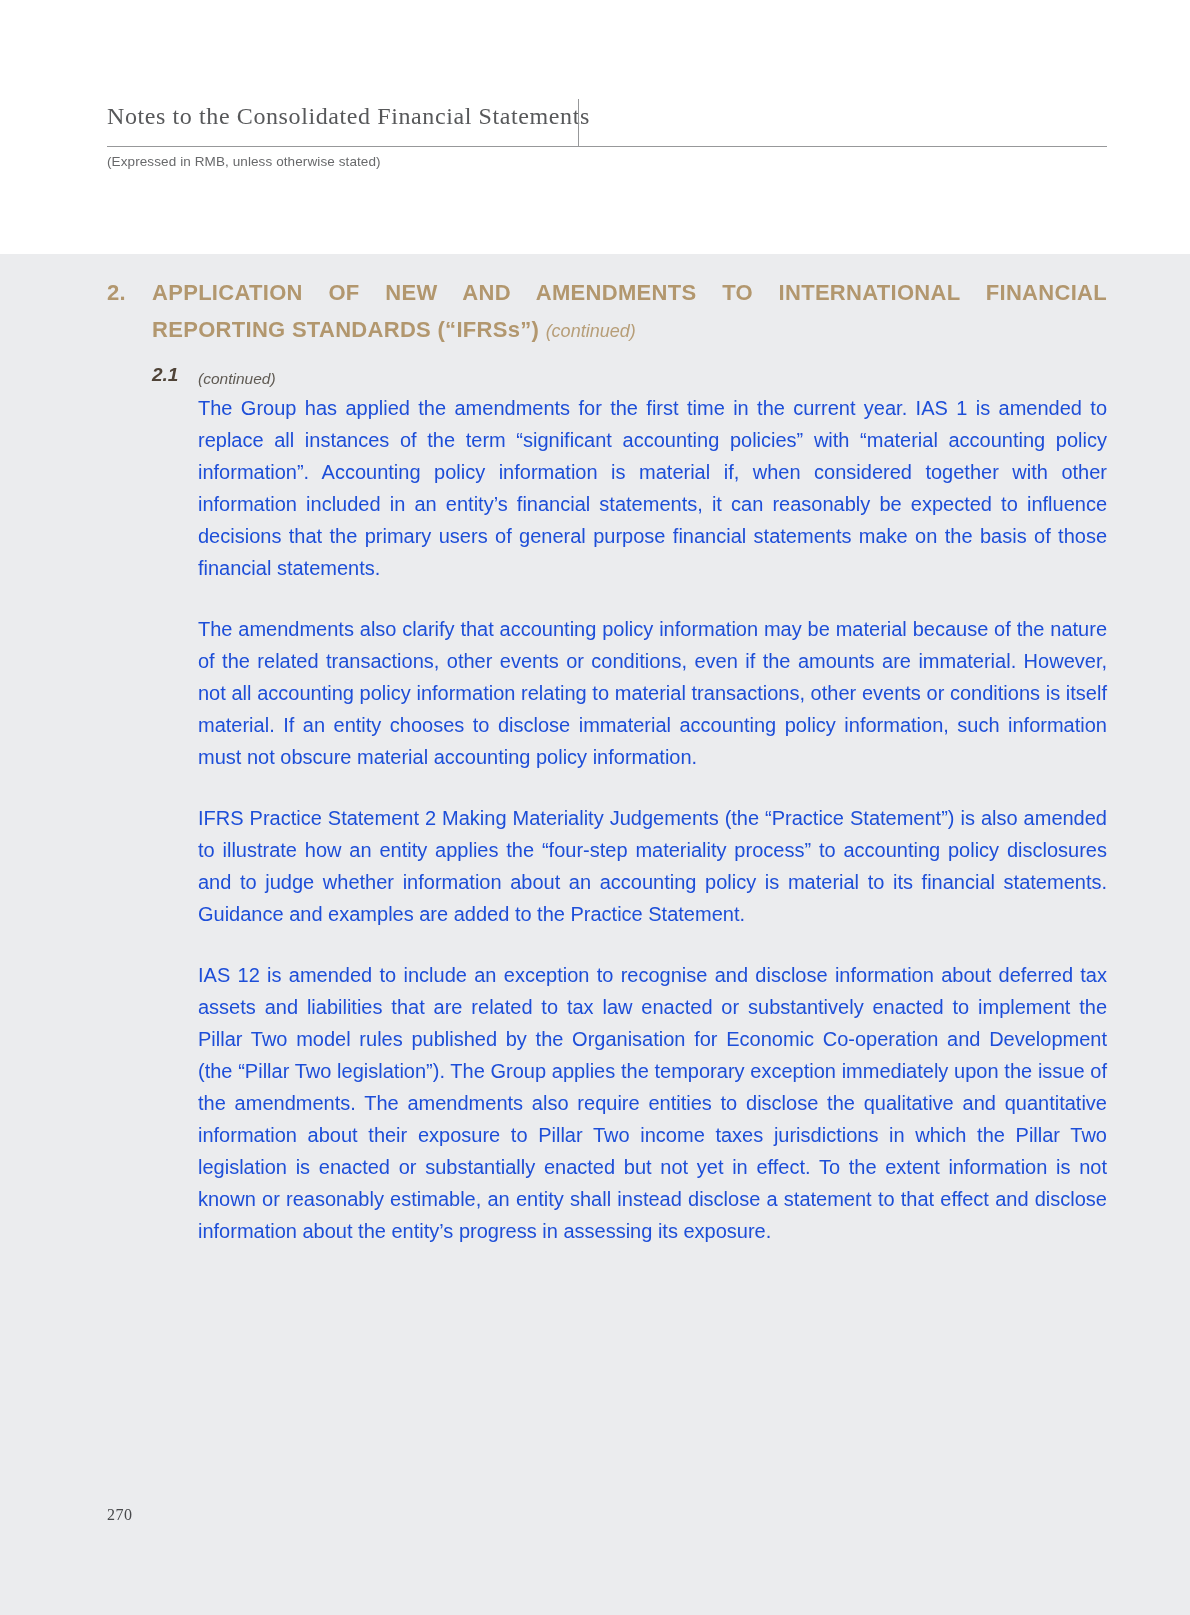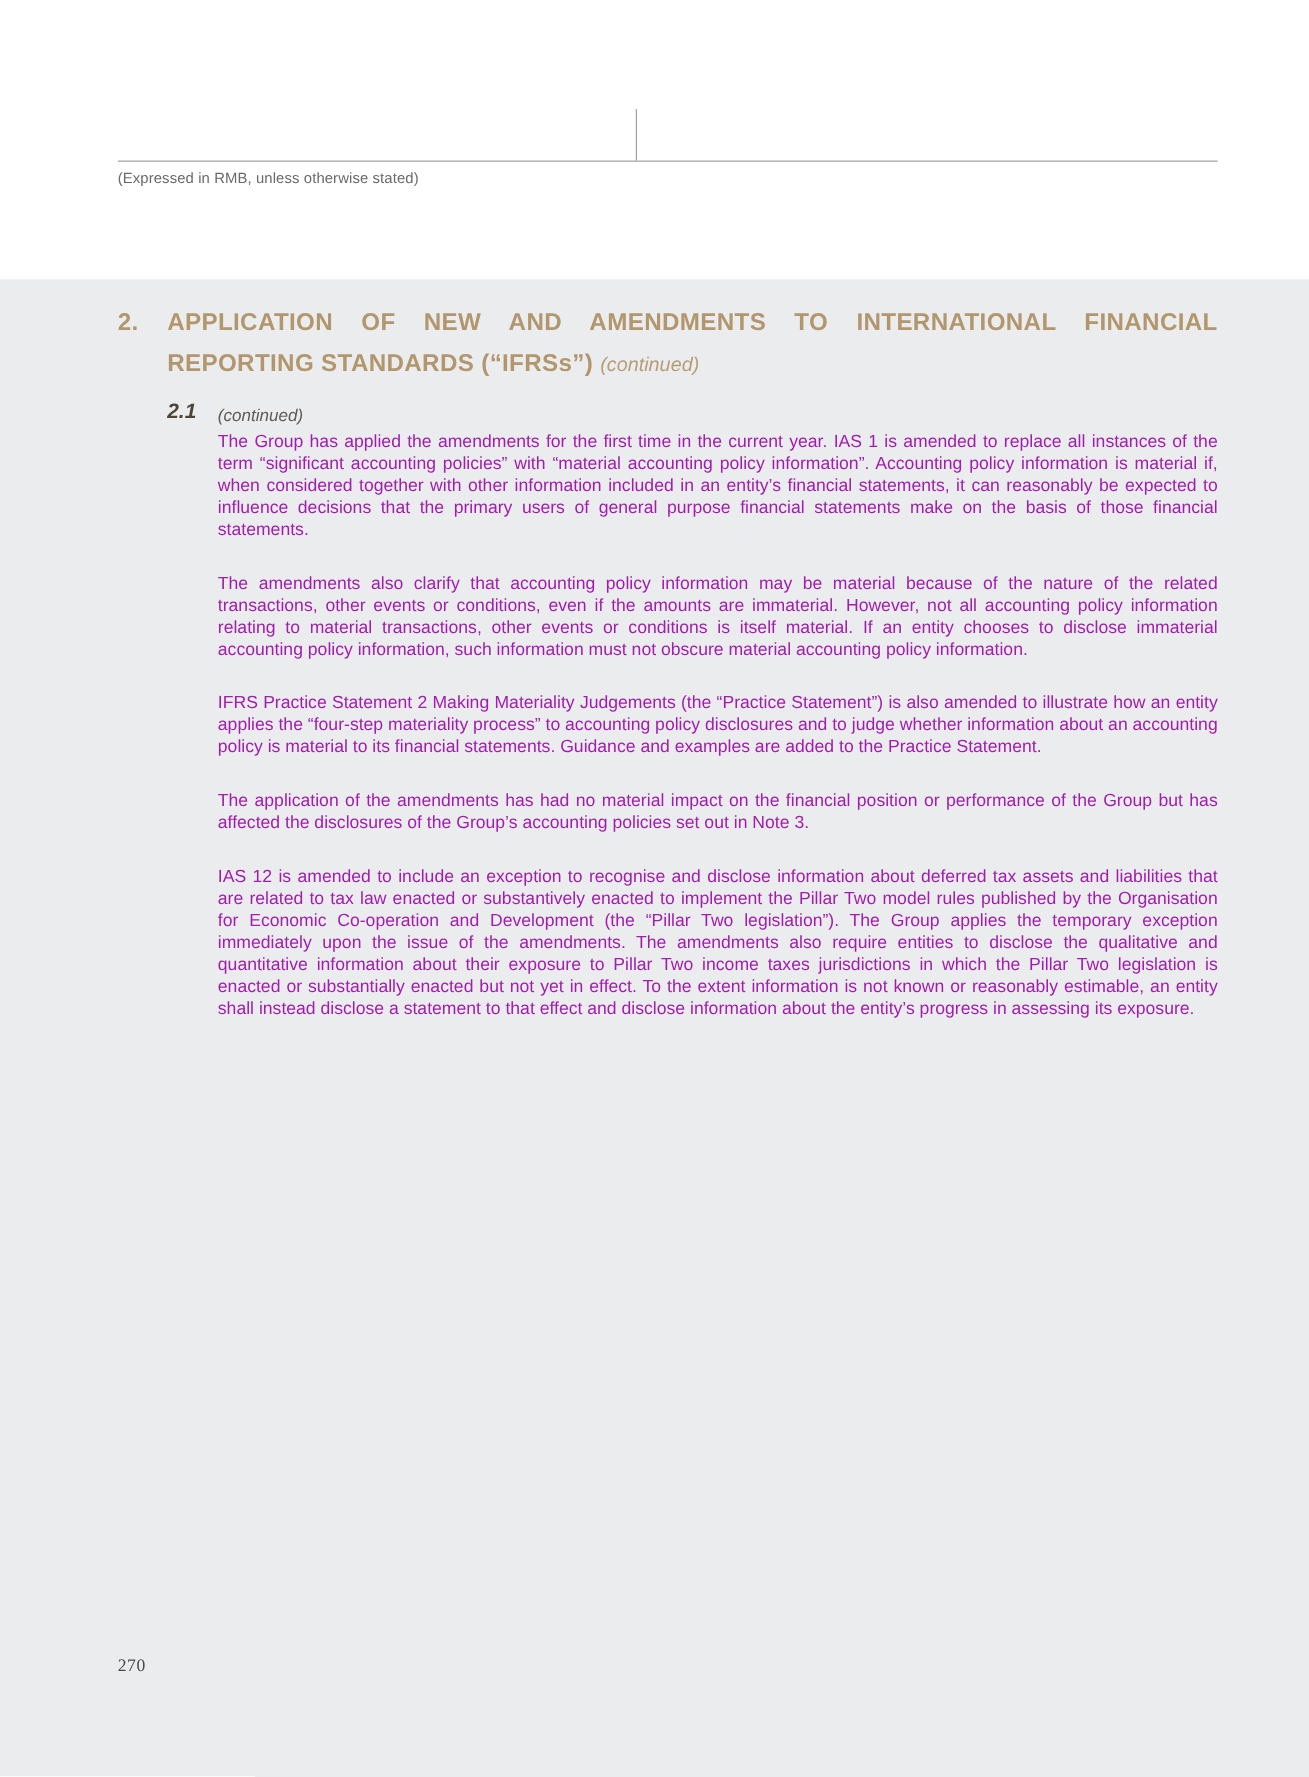--- a/index.html
+++ b/index.html
@@ -145,6 +145,7 @@
 <div class="page">
 
   <div class="header-band">
+    <div class="doc-title">Notes to the Consolidated Financial Statements</div>
     <div class="header-vline"></div>
     <div class="header-rule"></div>
     <div class="doc-subtitle">(Expressed in RMB, unless otherwise stated)</div>

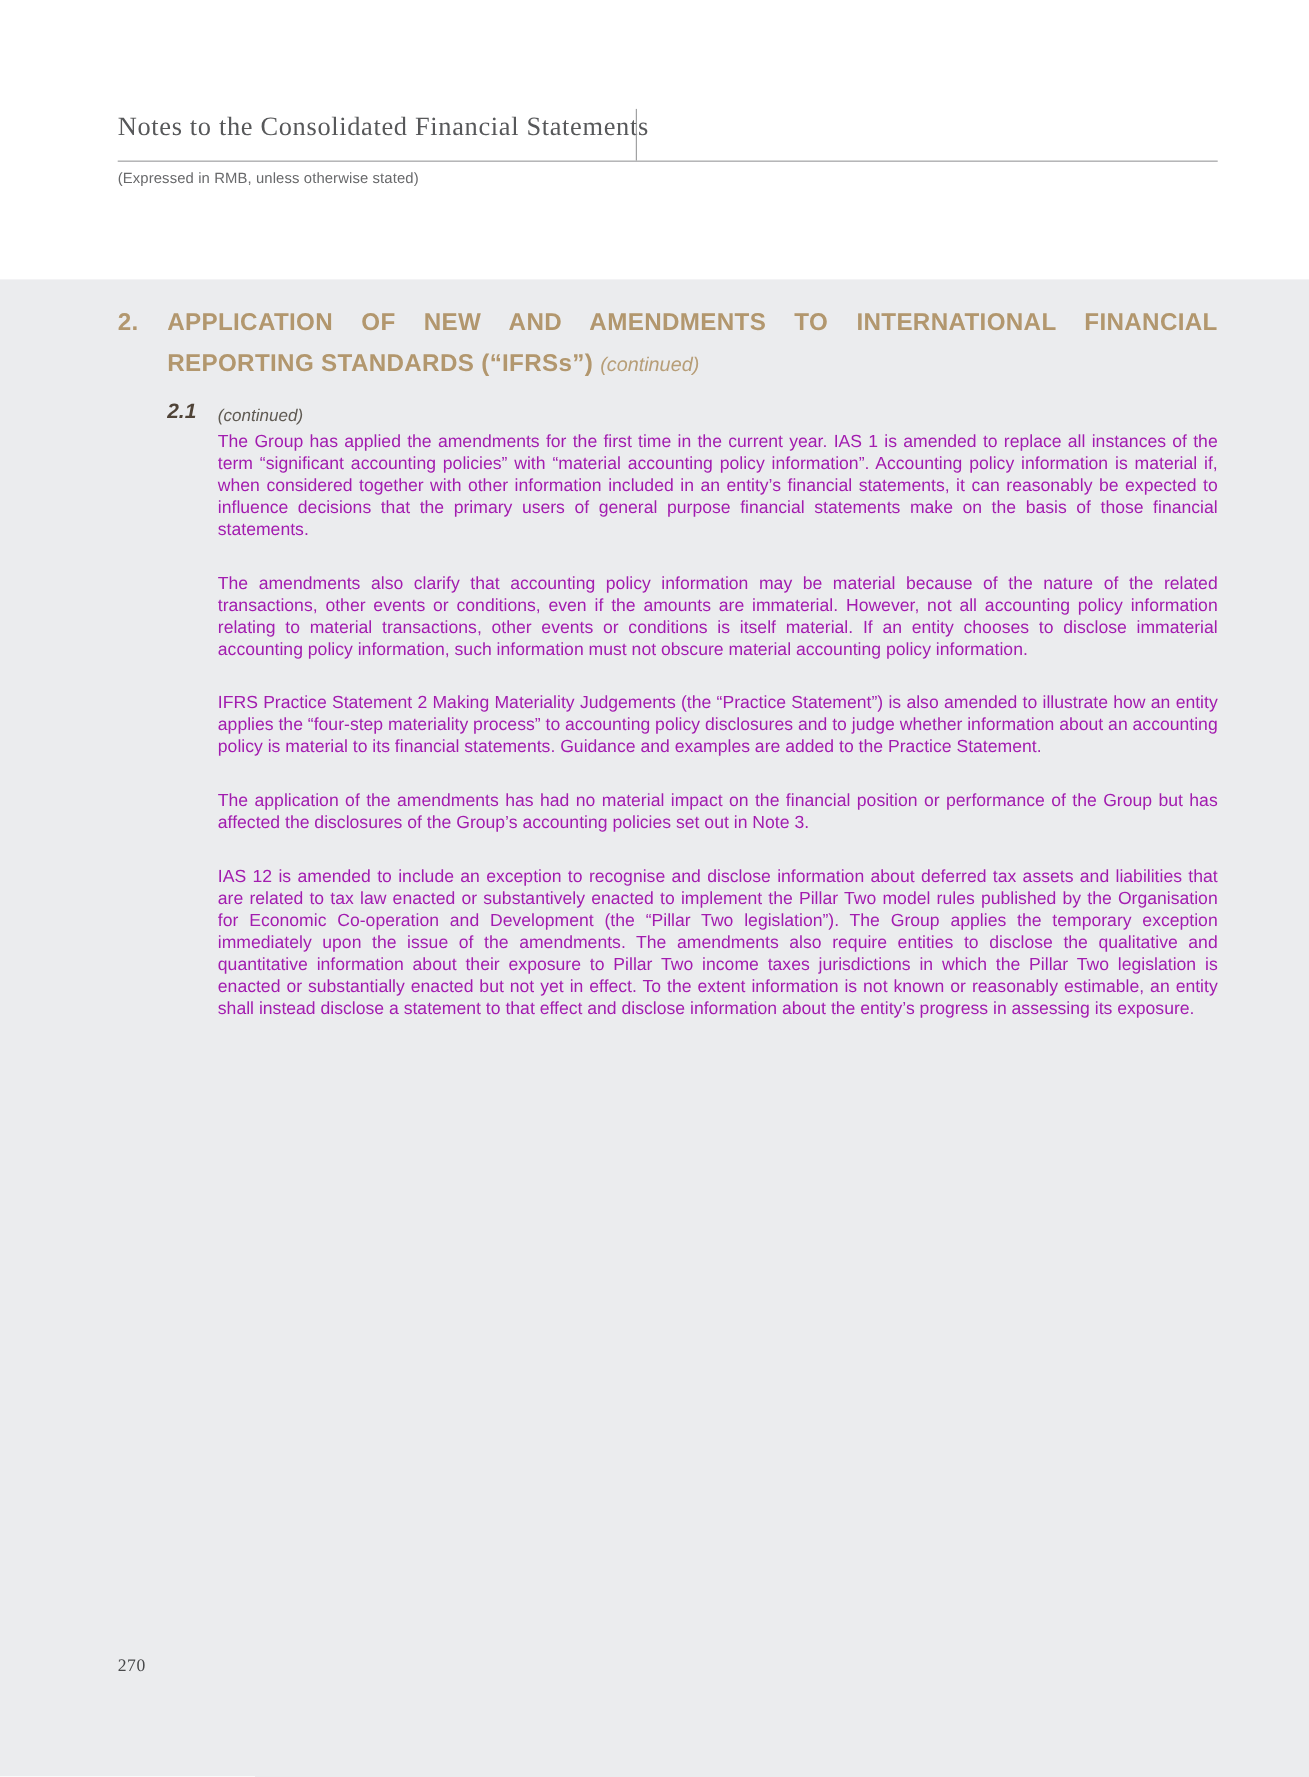--- a/index.html
+++ b/index.html
@@ -122,9 +122,9 @@
   }
   .content-col h3:first-child { margin-top: 6px; }
   .content-col p {
-    font-size: 16px;
-    color: #a21caf;
-    line-height: 20px;
+    font-size: 20px;
+    color: #1d4ed8;
+    line-height: 32px;
     text-align: justify;
     margin: 0 0 29px;
   }

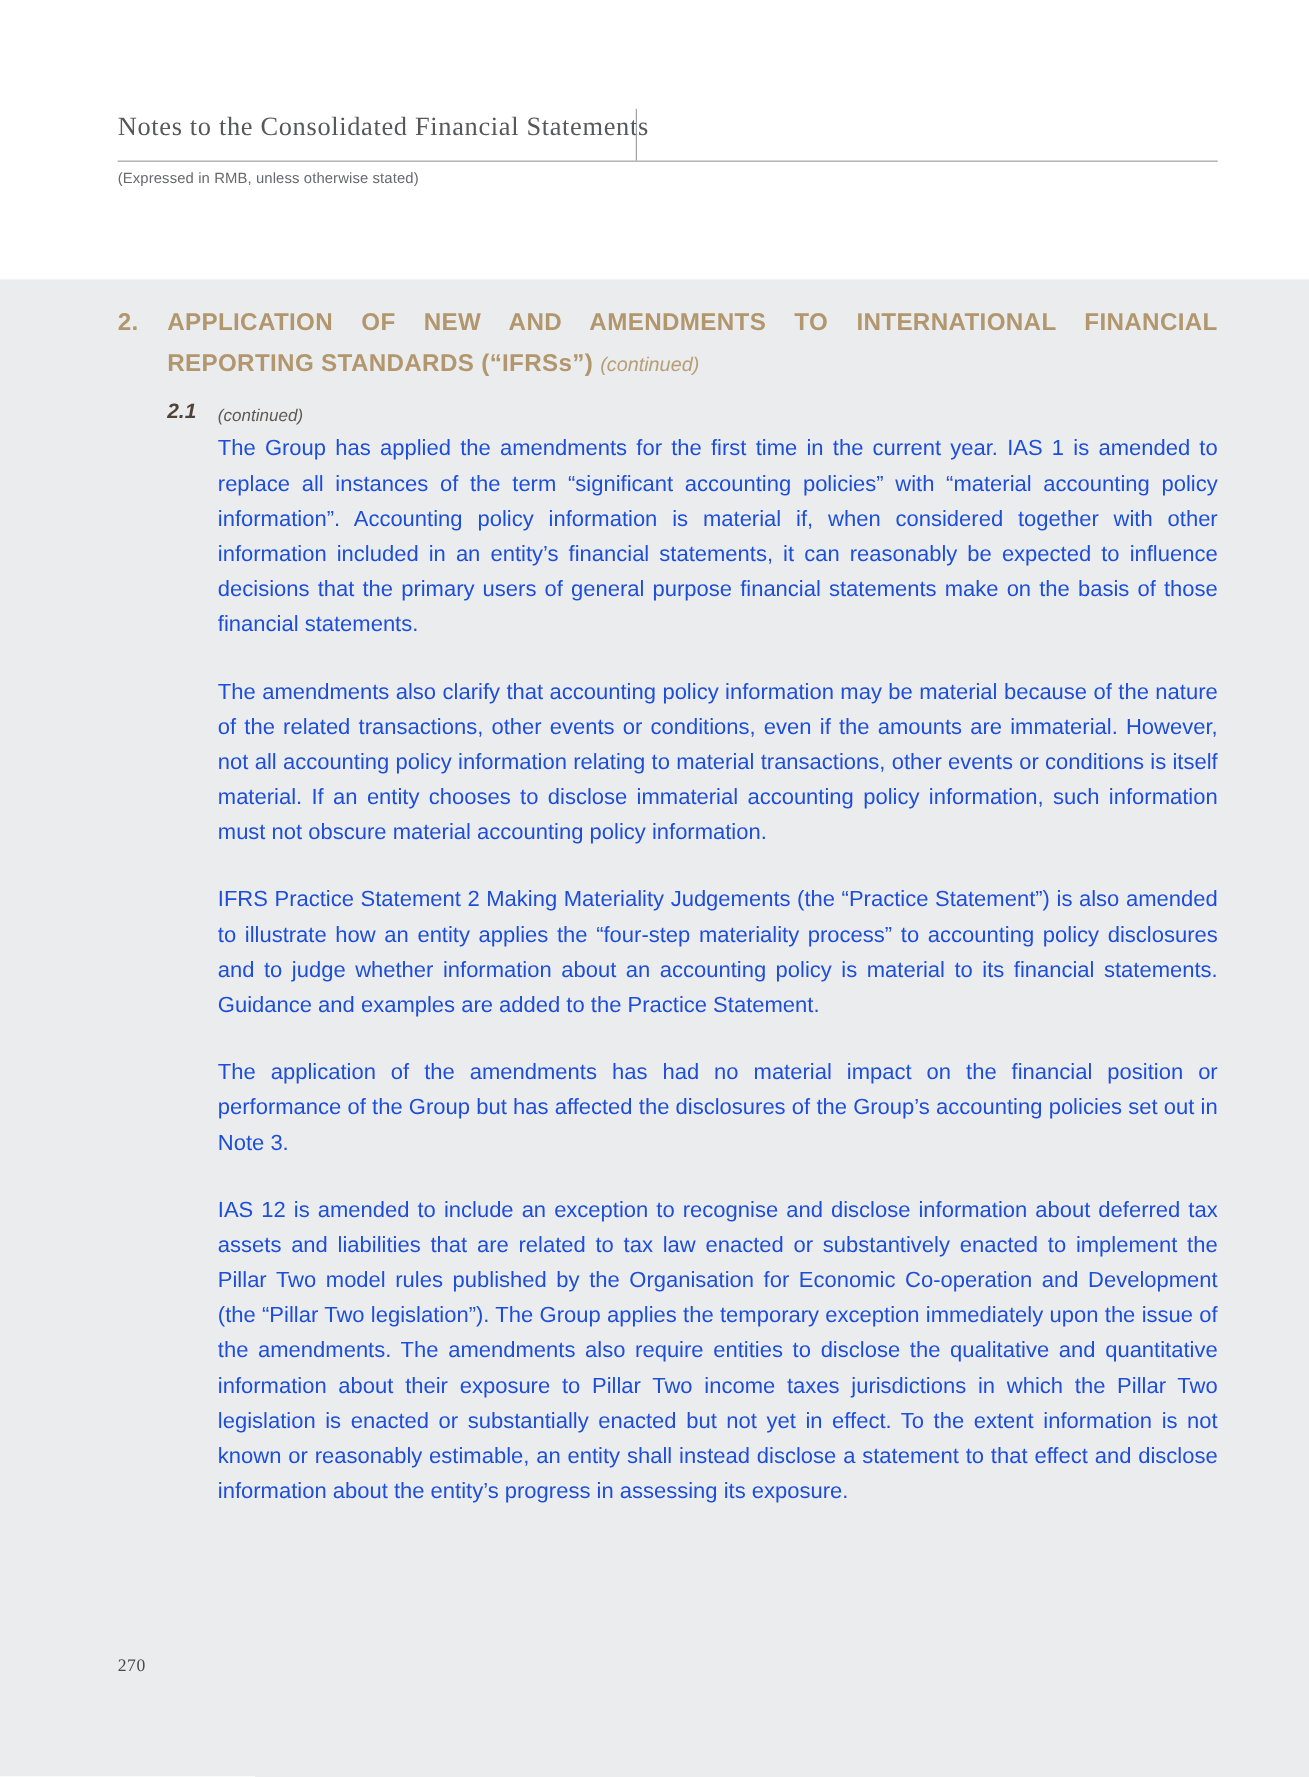--- a/index.html
+++ b/index.html
@@ -172,7 +172,6 @@
       <p>The Group has applied the amendments for the first time in the current year. IAS 1 is amended to replace all instances of the term “significant accounting policies” with “material accounting policy information”. Accounting policy information is material if, when considered together with other information included in an entity’s financial statements, it can reasonably be expected to influence decisions that the primary users of general purpose financial statements make on the basis of those financial statements.</p>
       <p>The amendments also clarify that accounting policy information may be material because of the nature of the related transactions, other events or conditions, even if the amounts are immaterial. However, not all accounting policy information relating to material transactions, other events or conditions is itself material. If an entity chooses to disclose immaterial accounting policy information, such information must not obscure material accounting policy information.</p>
       <p>IFRS Practice Statement 2 Making Materiality Judgements (the “Practice Statement”) is also amended to illustrate how an entity applies the “four-step materiality process” to accounting policy disclosures and to judge whether information about an accounting policy is material to its financial statements. Guidance and examples are added to the Practice Statement.</p>
-      <p>The application of the amendments has had no material impact on the financial position or performance of the Group but has affected the disclosures of the Group’s accounting policies set out in Note 3.</p>
       <p>IAS 12 is amended to include an exception to recognise and disclose information about deferred tax assets and liabilities that are related to tax law enacted or substantively enacted to implement the Pillar Two model rules published by the Organisation for Economic Co-operation and Development (the “Pillar Two legislation”). The Group applies the temporary exception immediately upon the issue of the amendments. The amendments also require entities to disclose the qualitative and quantitative information about their exposure to Pillar Two income taxes jurisdictions in which the Pillar Two legislation is enacted or substantially enacted but not yet in effect. To the extent information is not known or reasonably estimable, an entity shall instead disclose a statement to that effect and disclose information about the entity’s progress in assessing its exposure.</p>
     </div>
 

